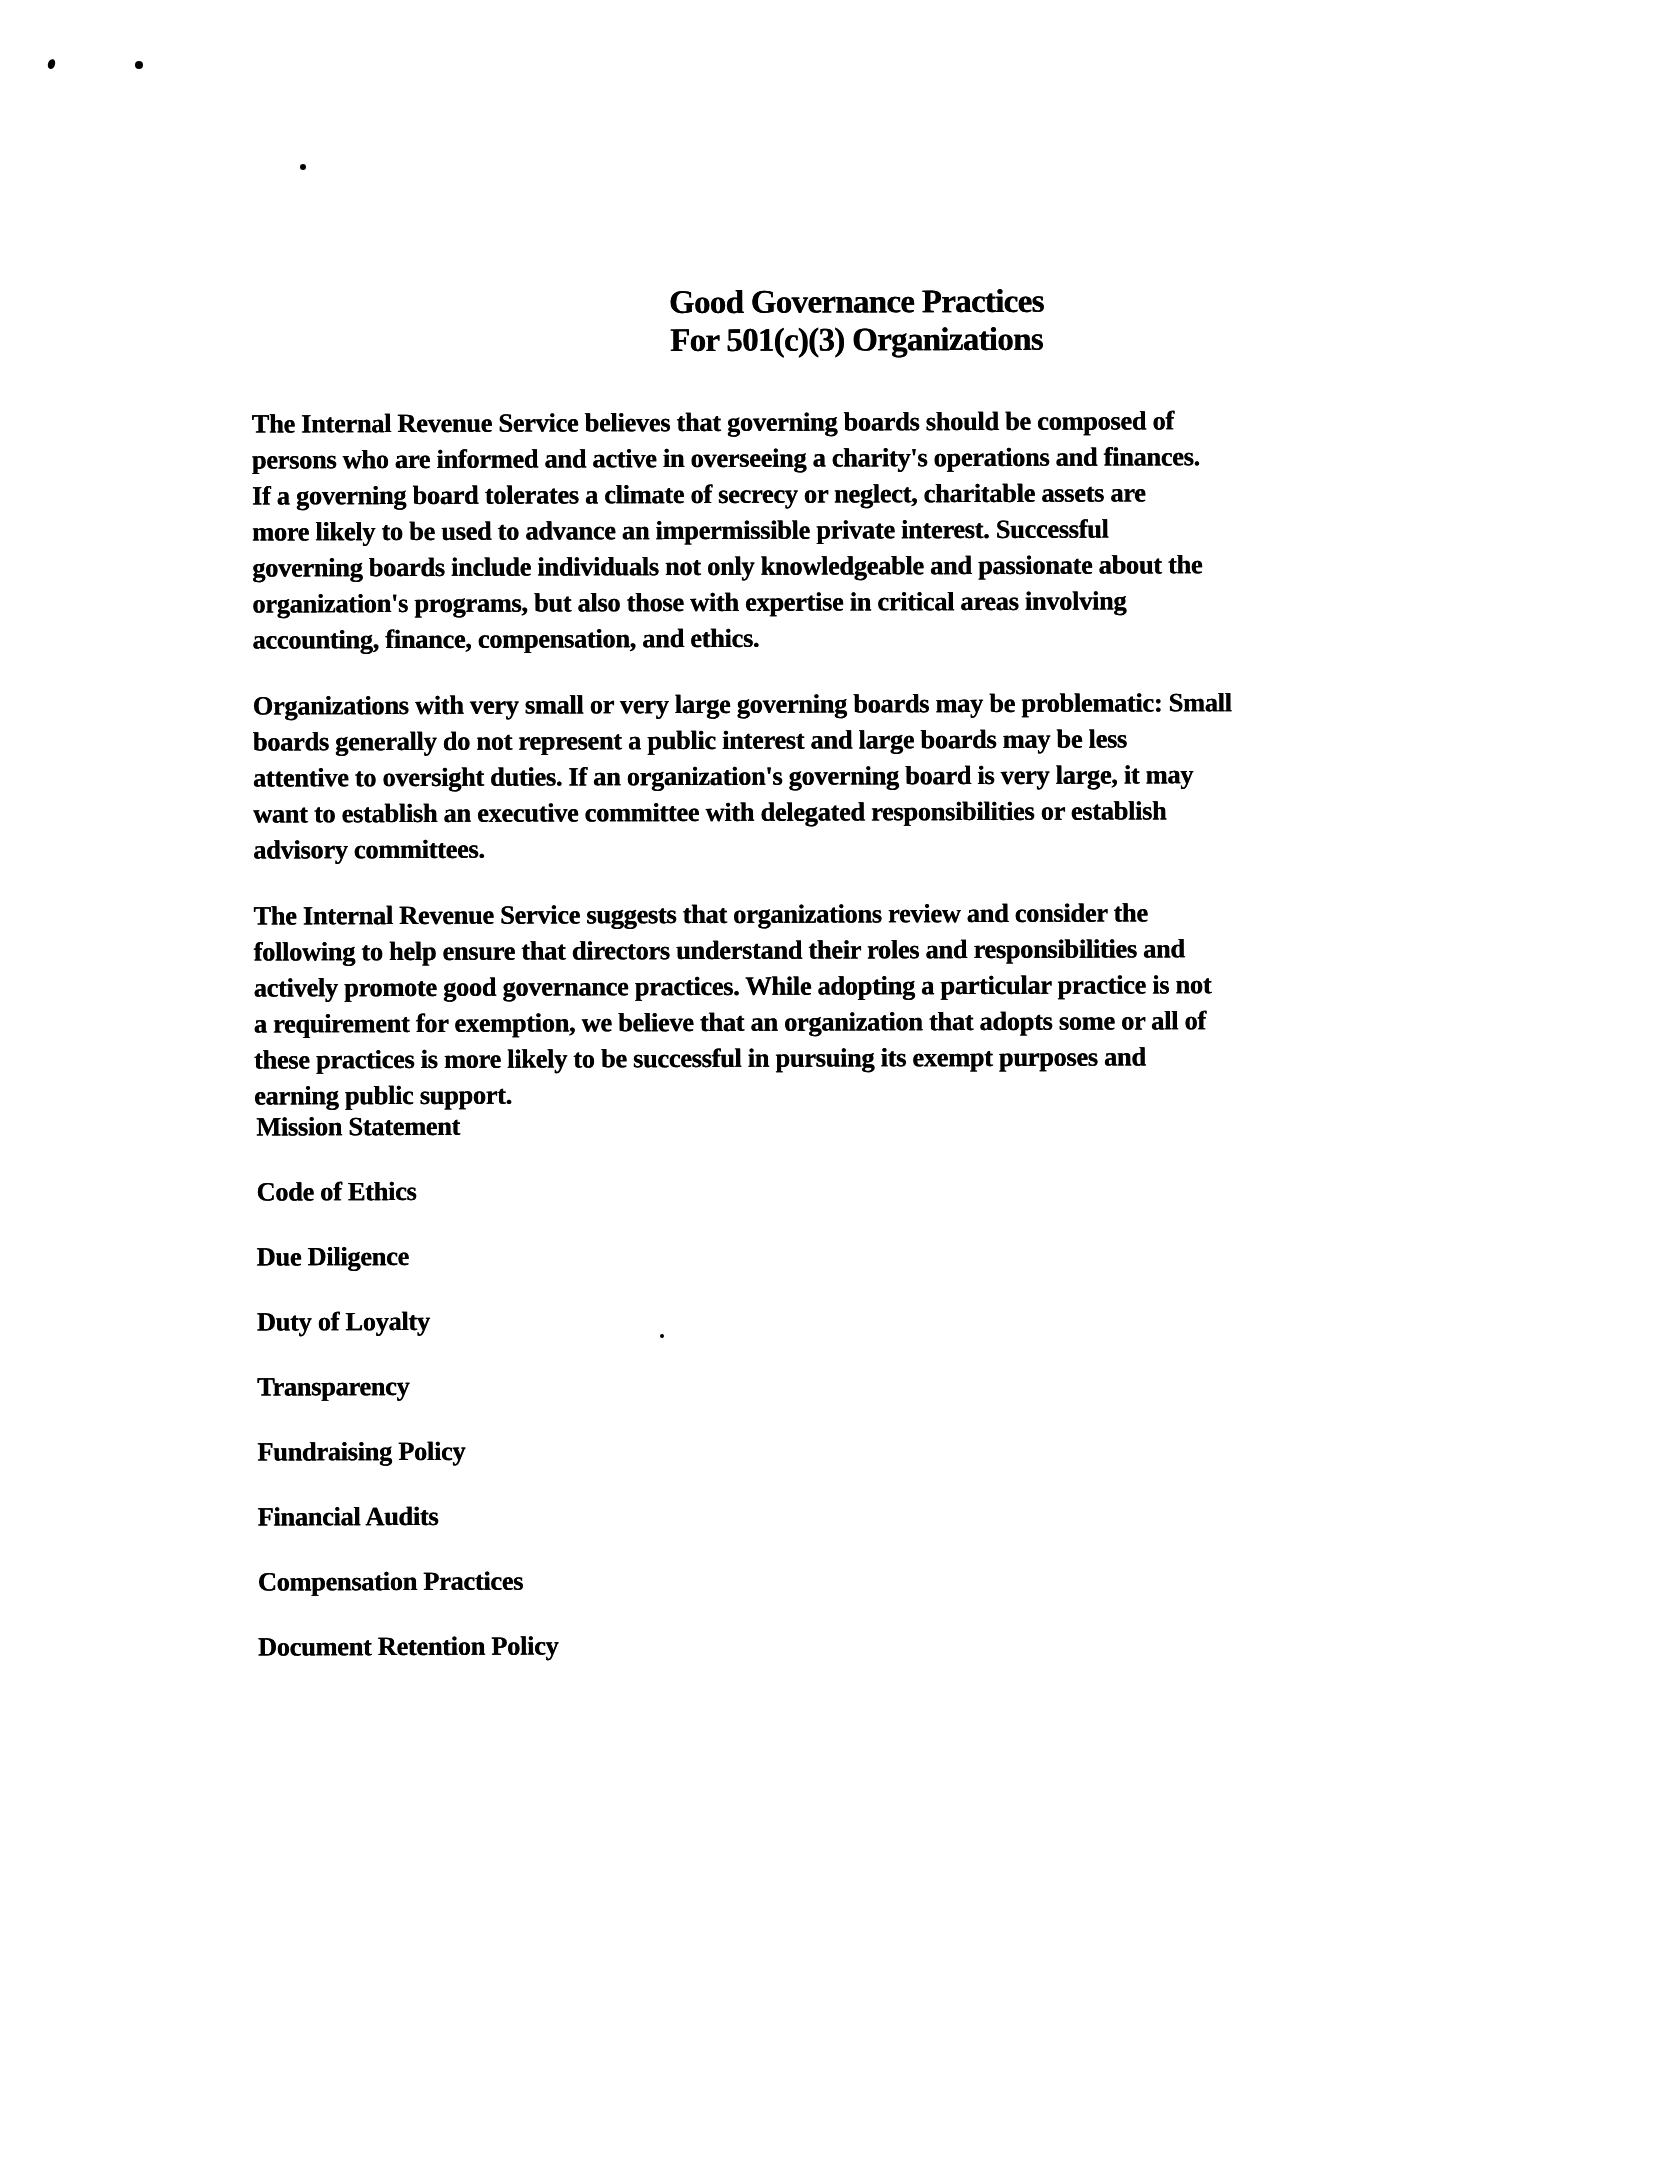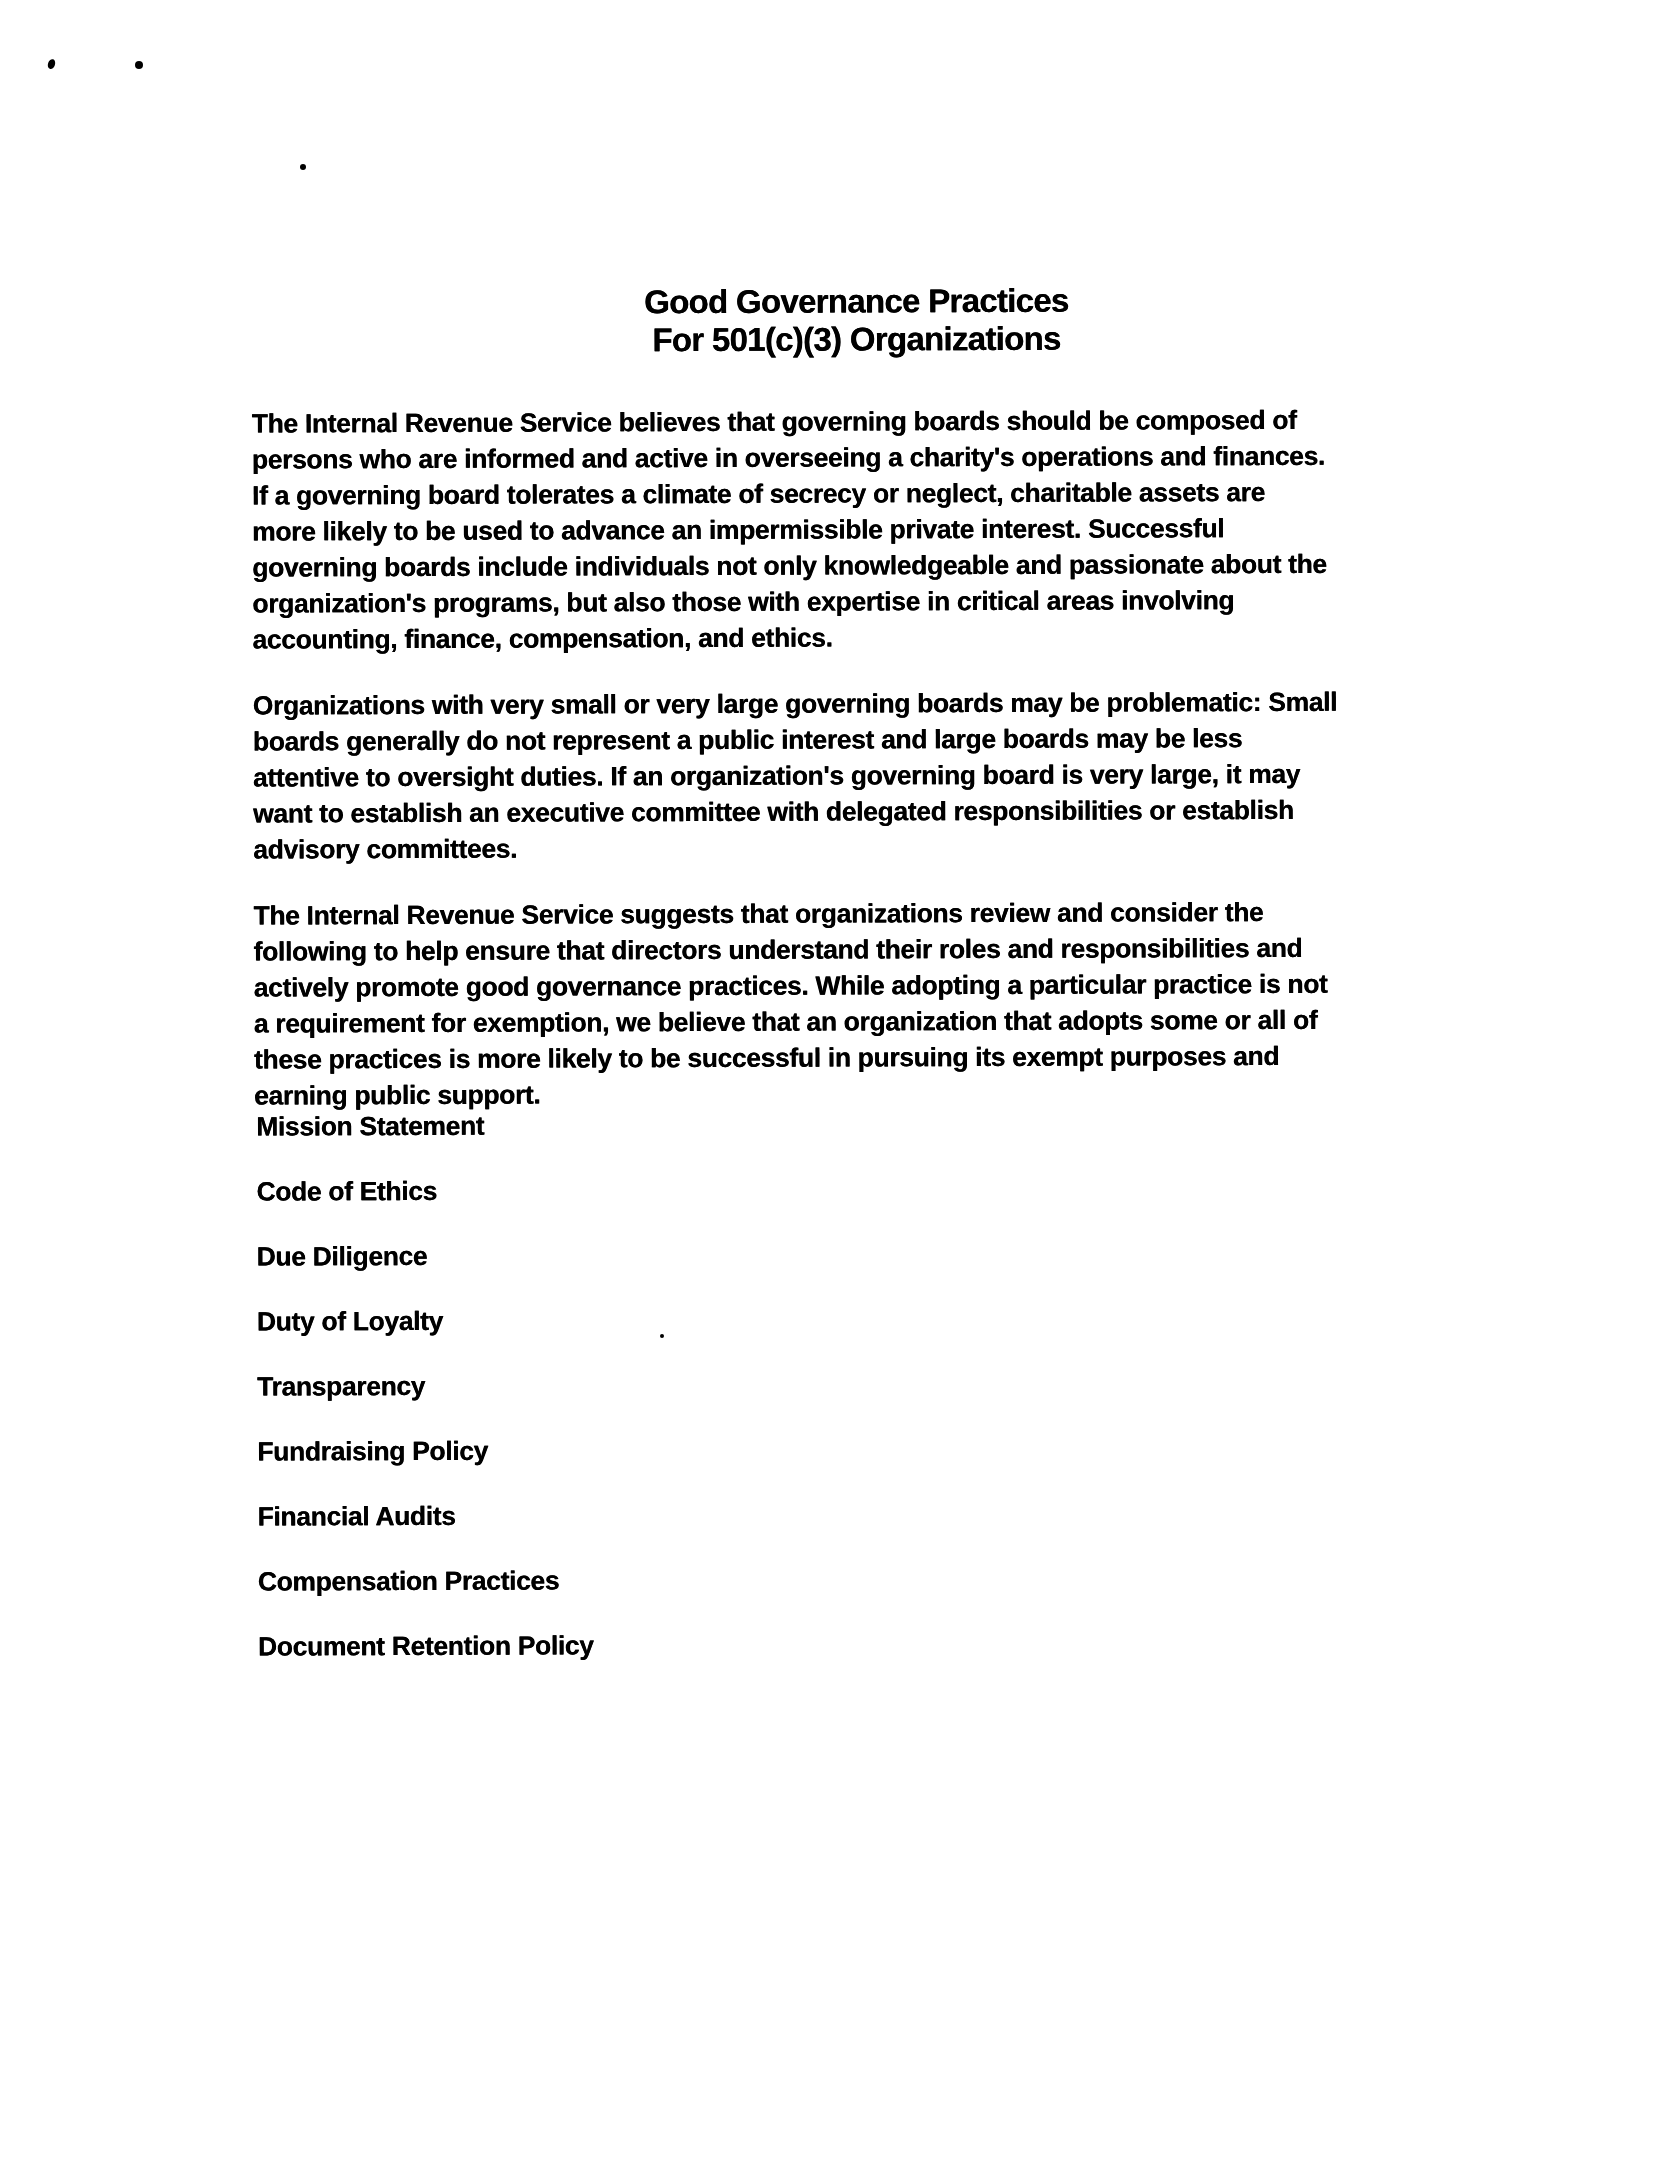--- a/index.html
+++ b/index.html
@@ -14,8 +14,7 @@
     background: #ffffff;
     color: #000000;
     overflow: hidden;
-    font-family: Liberation Sans, sans-serif;
-    padding-left: 24px;
+    font-family: Liberation Serif, serif;
   }
   
   .content {

